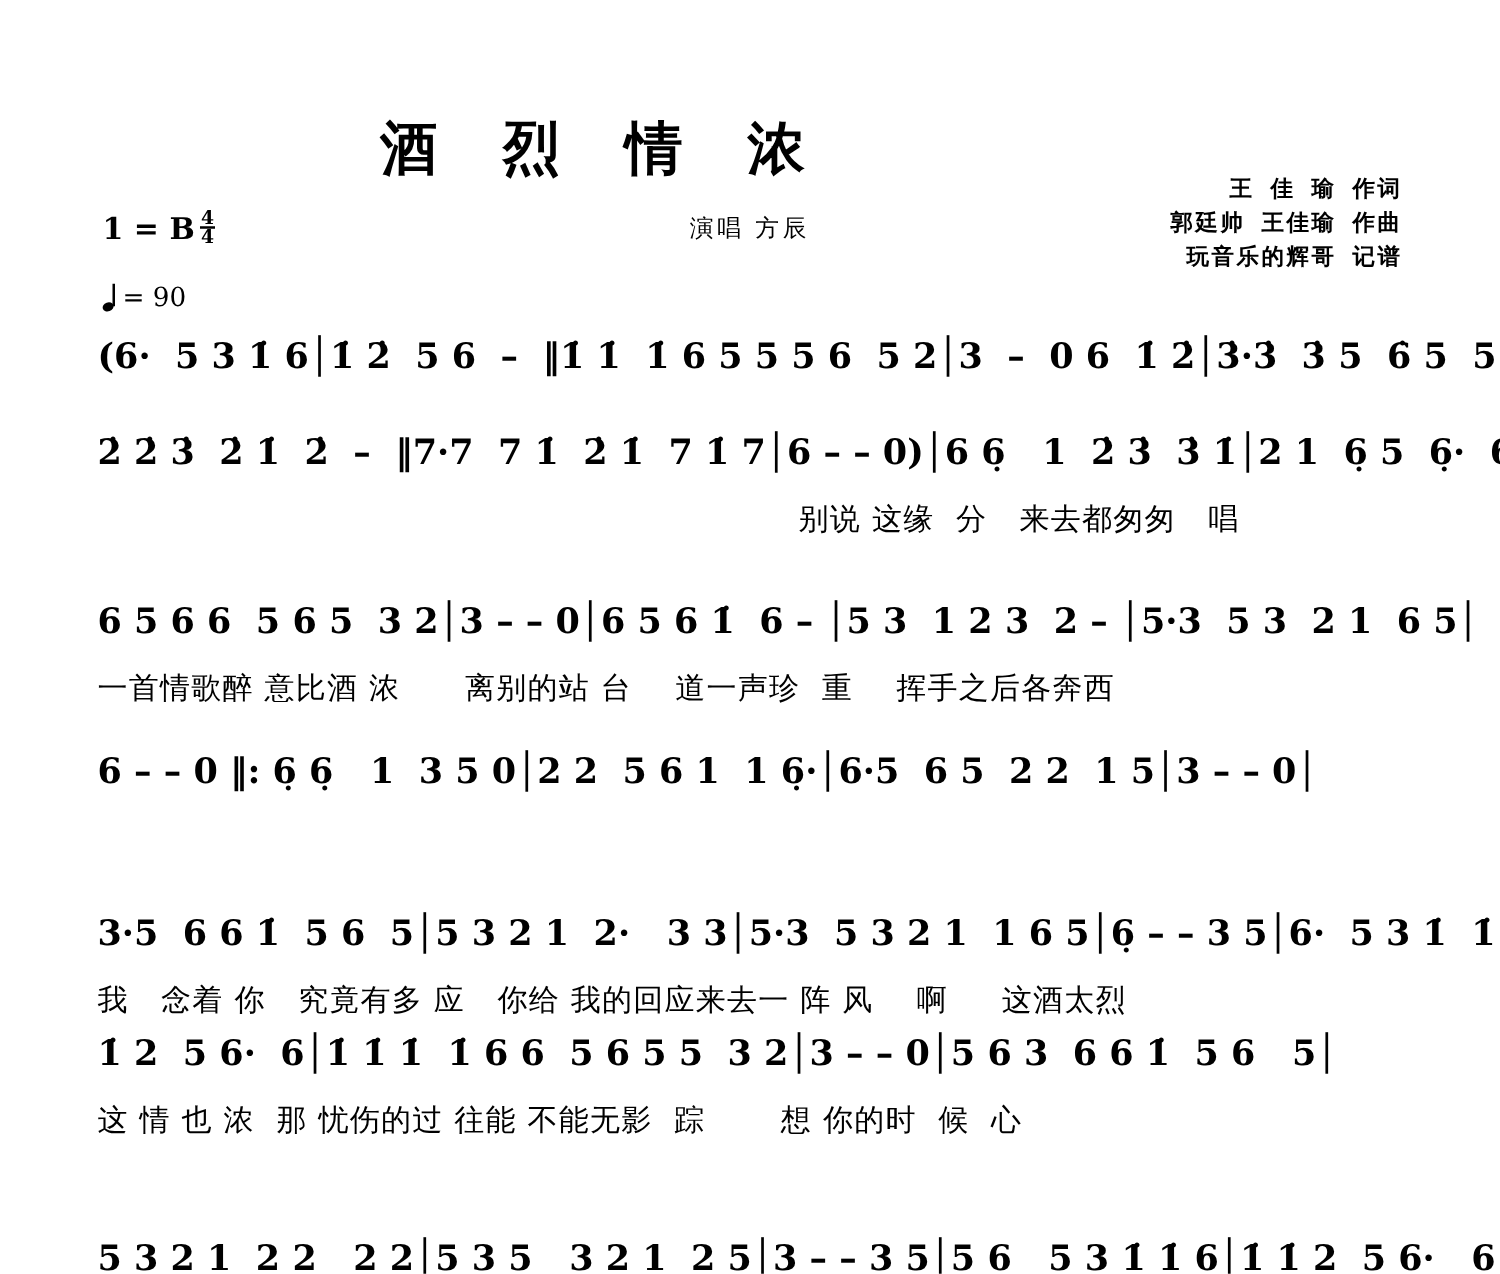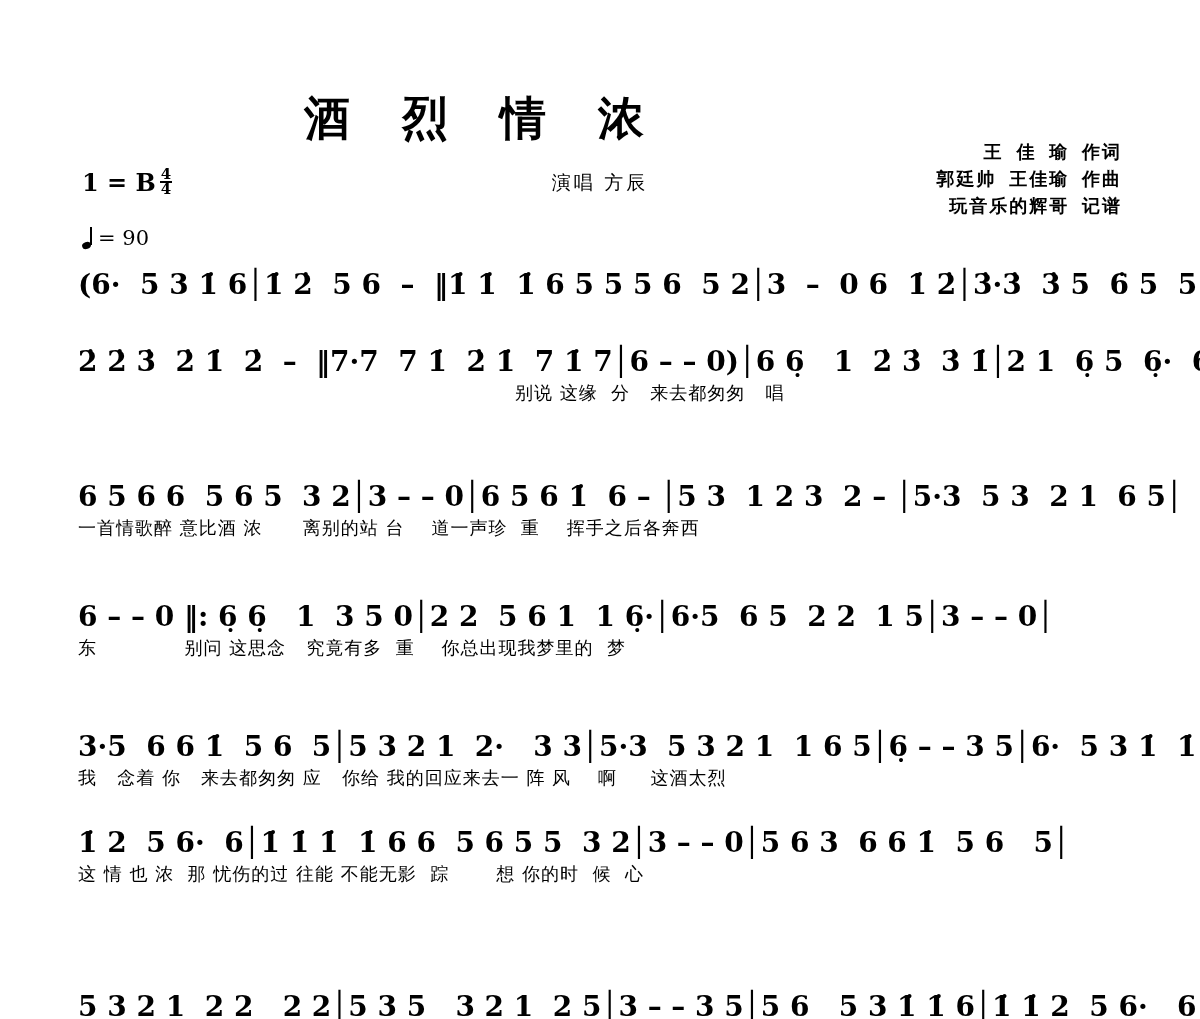--- a/index.html
+++ b/index.html
@@ -126,9 +126,9 @@
   }
   .lyrics {
     font-family: "DejaVu Serif", serif;
-    font-size: 18px;
+    font-size: 24px;
     white-space: pre;
-    margin-top: 2px;
+    margin-top: 20px;
     letter-spacing: 1px;
   }
 </style>

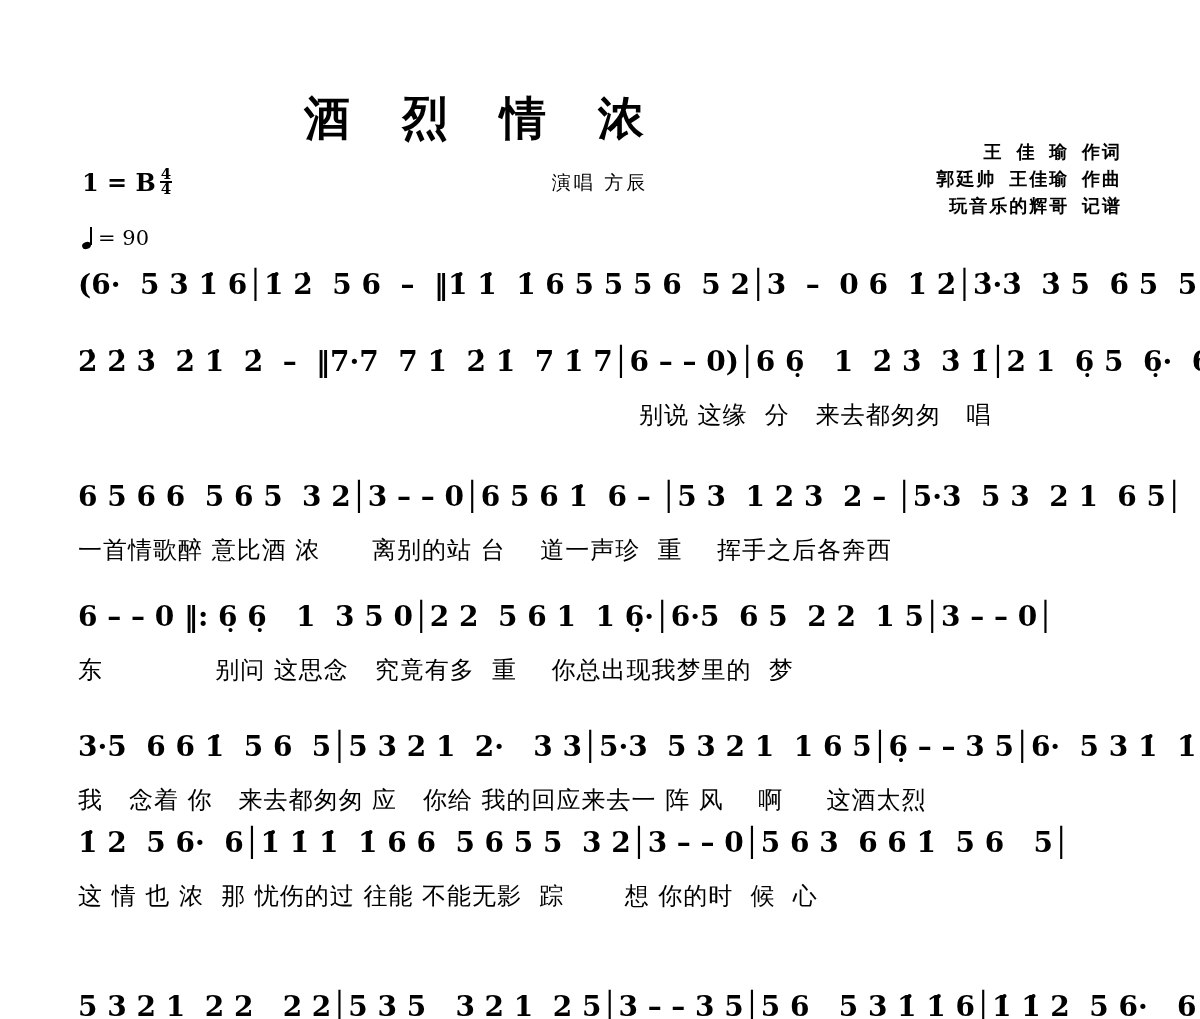--- a/index.html
+++ b/index.html
@@ -177,7 +177,6 @@
 
   <div class="line" style="top:600px">
     <div class="notes">6 – – 0 ‖: 6̣ 6̣   1  3 5 0│2 2  5 6 1  1 6̣·│6·5  6 5  2 2  1 5│3 – – 0│</div>
-    <div class="lyrics">东             别问 这思念   究竟有多  重    你总出现我梦里的  梦</div>
   </div>
 
   <div class="line" style="top:730px">

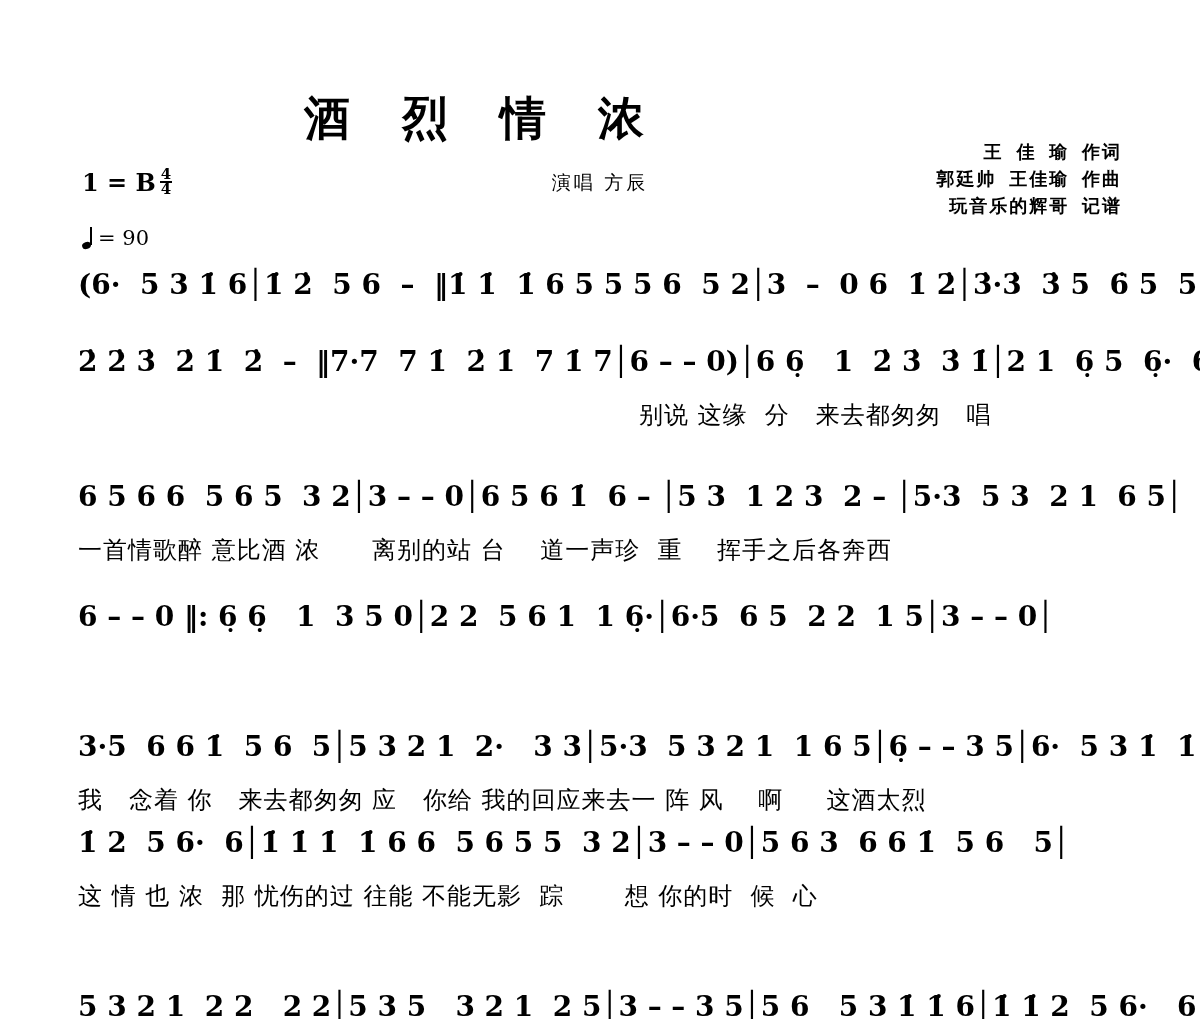--- a/index.html
+++ b/index.html
@@ -181,7 +181,7 @@
 
   <div class="line" style="top:730px">
     <div class="notes">3·5  6 6 1̇  5 6  5│5 3 2 1  2·   3 3│5·3  5 3 2 1  1 6 5│6̣ – – 3 5│6·  5 3 1̇  1̇ 6│</div>
-    <div class="lyrics">我   念着 你   来去都匆匆 应   你给 我的回应来去一 阵 风    啊     这酒太烈</div>
+    <div class="lyrics">我   念着 你   究竟有多 应   你给 我的回应来去一 阵 风    啊     这酒太烈</div>
   </div>
 
   <div class="line" style="top:826px">

